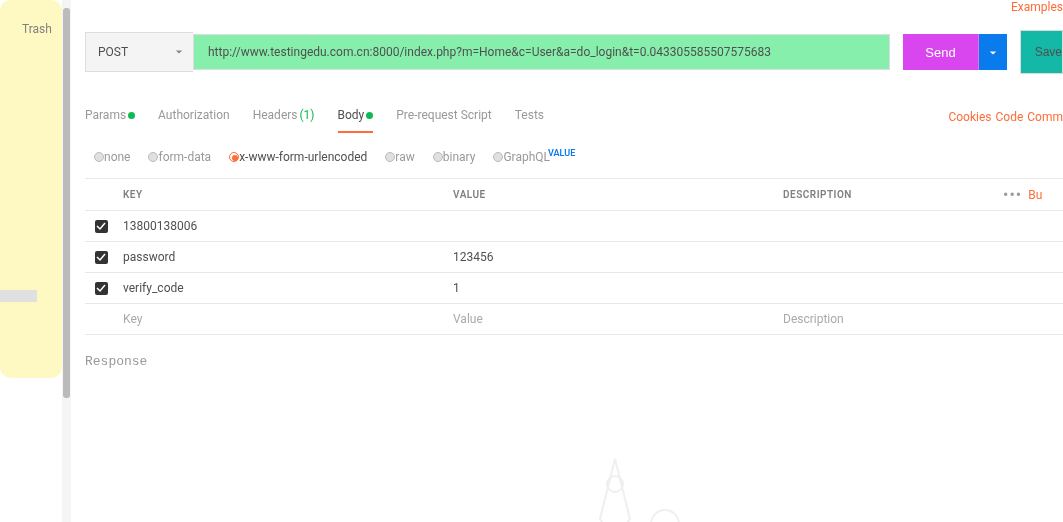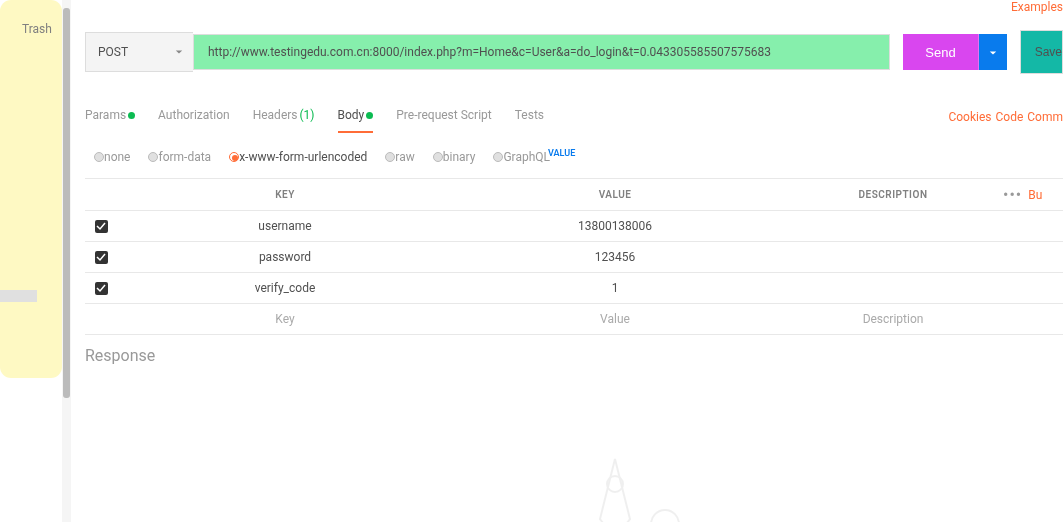--- a/index.html
+++ b/index.html
@@ -36,7 +36,7 @@
 .radio-circle.selected { border: 1px solid #ff6c37; background: #fff; position: relative; }
 .radio-circle.selected::after { content: ''; position: absolute; left: 2px; top: 2px; width: 6px; height: 6px; border-radius: 50%; background: #ff6c37; }
 .beta { font-size: 9px; color: #097bed; font-weight: 600; margin-left: -2px; position: relative; top: -4px; }
-.table { margin-top: 14px; border-top: 1px solid #e8e8e8; text-align: center; }
+.table { margin-top: 14px; border-top: 1px solid #e8e8e8; }
 .th-row { display: flex; height: 32px; align-items: center; border-bottom: 1px solid #e8e8e8; }
 .col-cb { width: 32px; display: flex; justify-content: center; align-items: center; }
 .col-key { width: 330px; padding-left: 6px; }

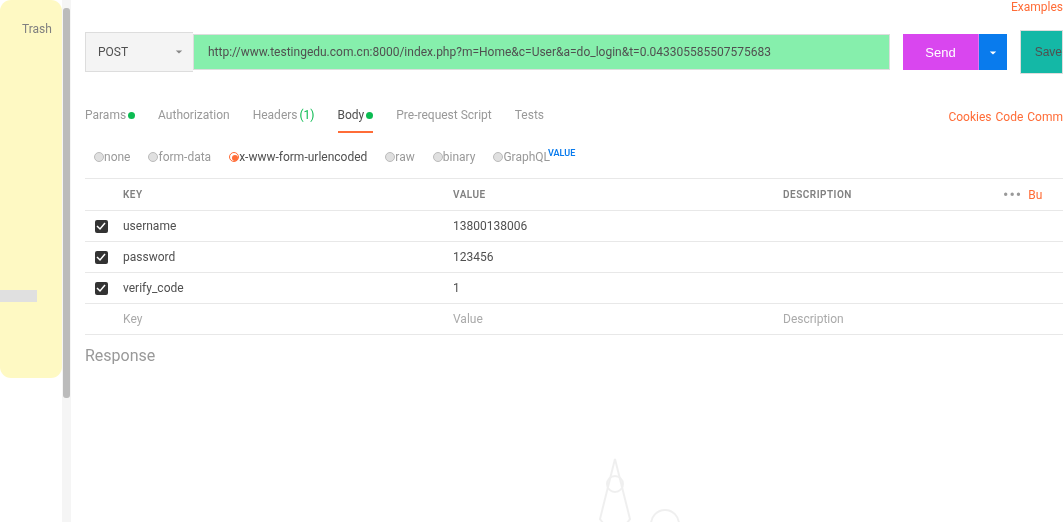--- a/index.html
+++ b/index.html
@@ -167,7 +167,6 @@
             </svg>
           </span>
         </div>
-      <div class="col-key">username</div>
       <div class="col-val">13800138006</div>
       <div class="col-desc"></div>
       <div class="col-act"></div>

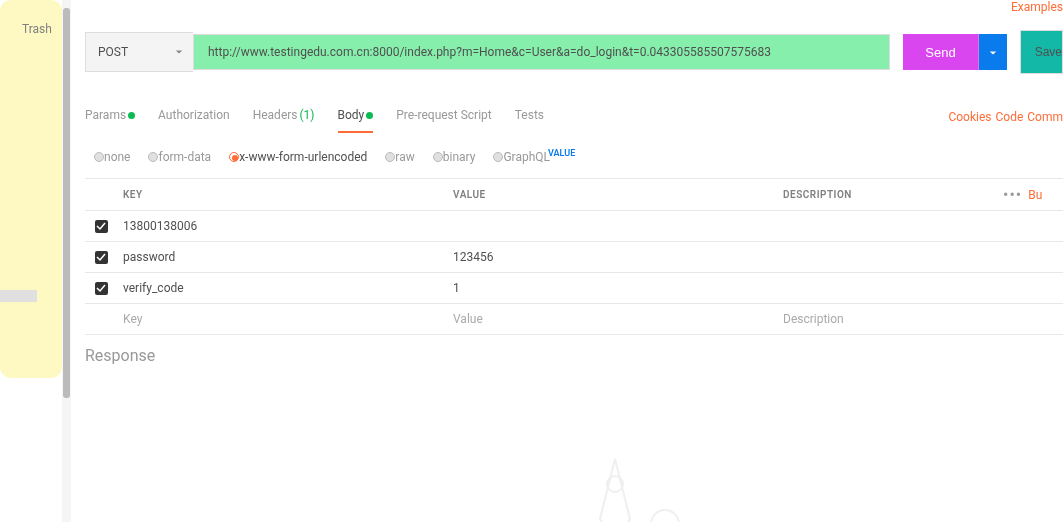--- a/index.html
+++ b/index.html
@@ -50,7 +50,7 @@
 .checkbox svg { width: 10px; height: 10px; fill: #fff; }
 .dots { color: #999; cursor: pointer; font-size: 16px; letter-spacing: 1px; line-height: 0; }
 .bulk { color: #ff6c37; font-size: 12px; cursor: pointer; }
-.response-label { margin-top: 11px; font-size: 16px; color: #999; }
+.response-label { margin-top: 19px; font-size: 13px; color: #999; font-family: Liberation Mono, monospace; }
 .rocket { position: absolute; left: 460px; bottom: -40px; opacity: 0.15; }
 .rocket svg { width: 200px; height: 120px; fill: #999; }
 .corner-link { position: absolute; right: 0; top: 0; color: #ff6c37; font-size: 12px; }

